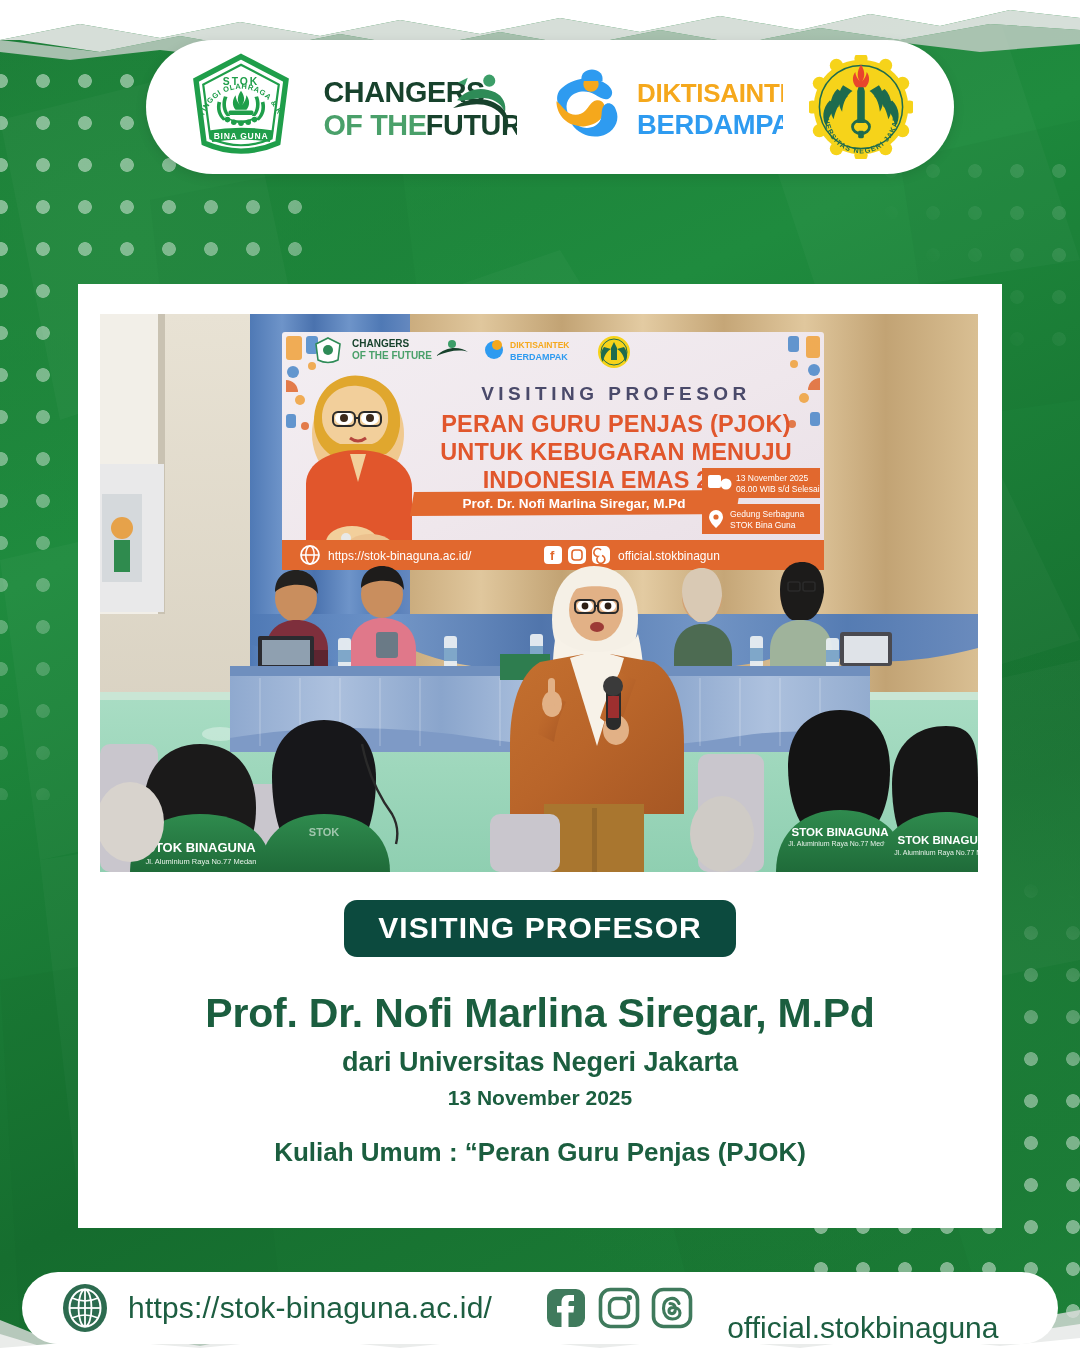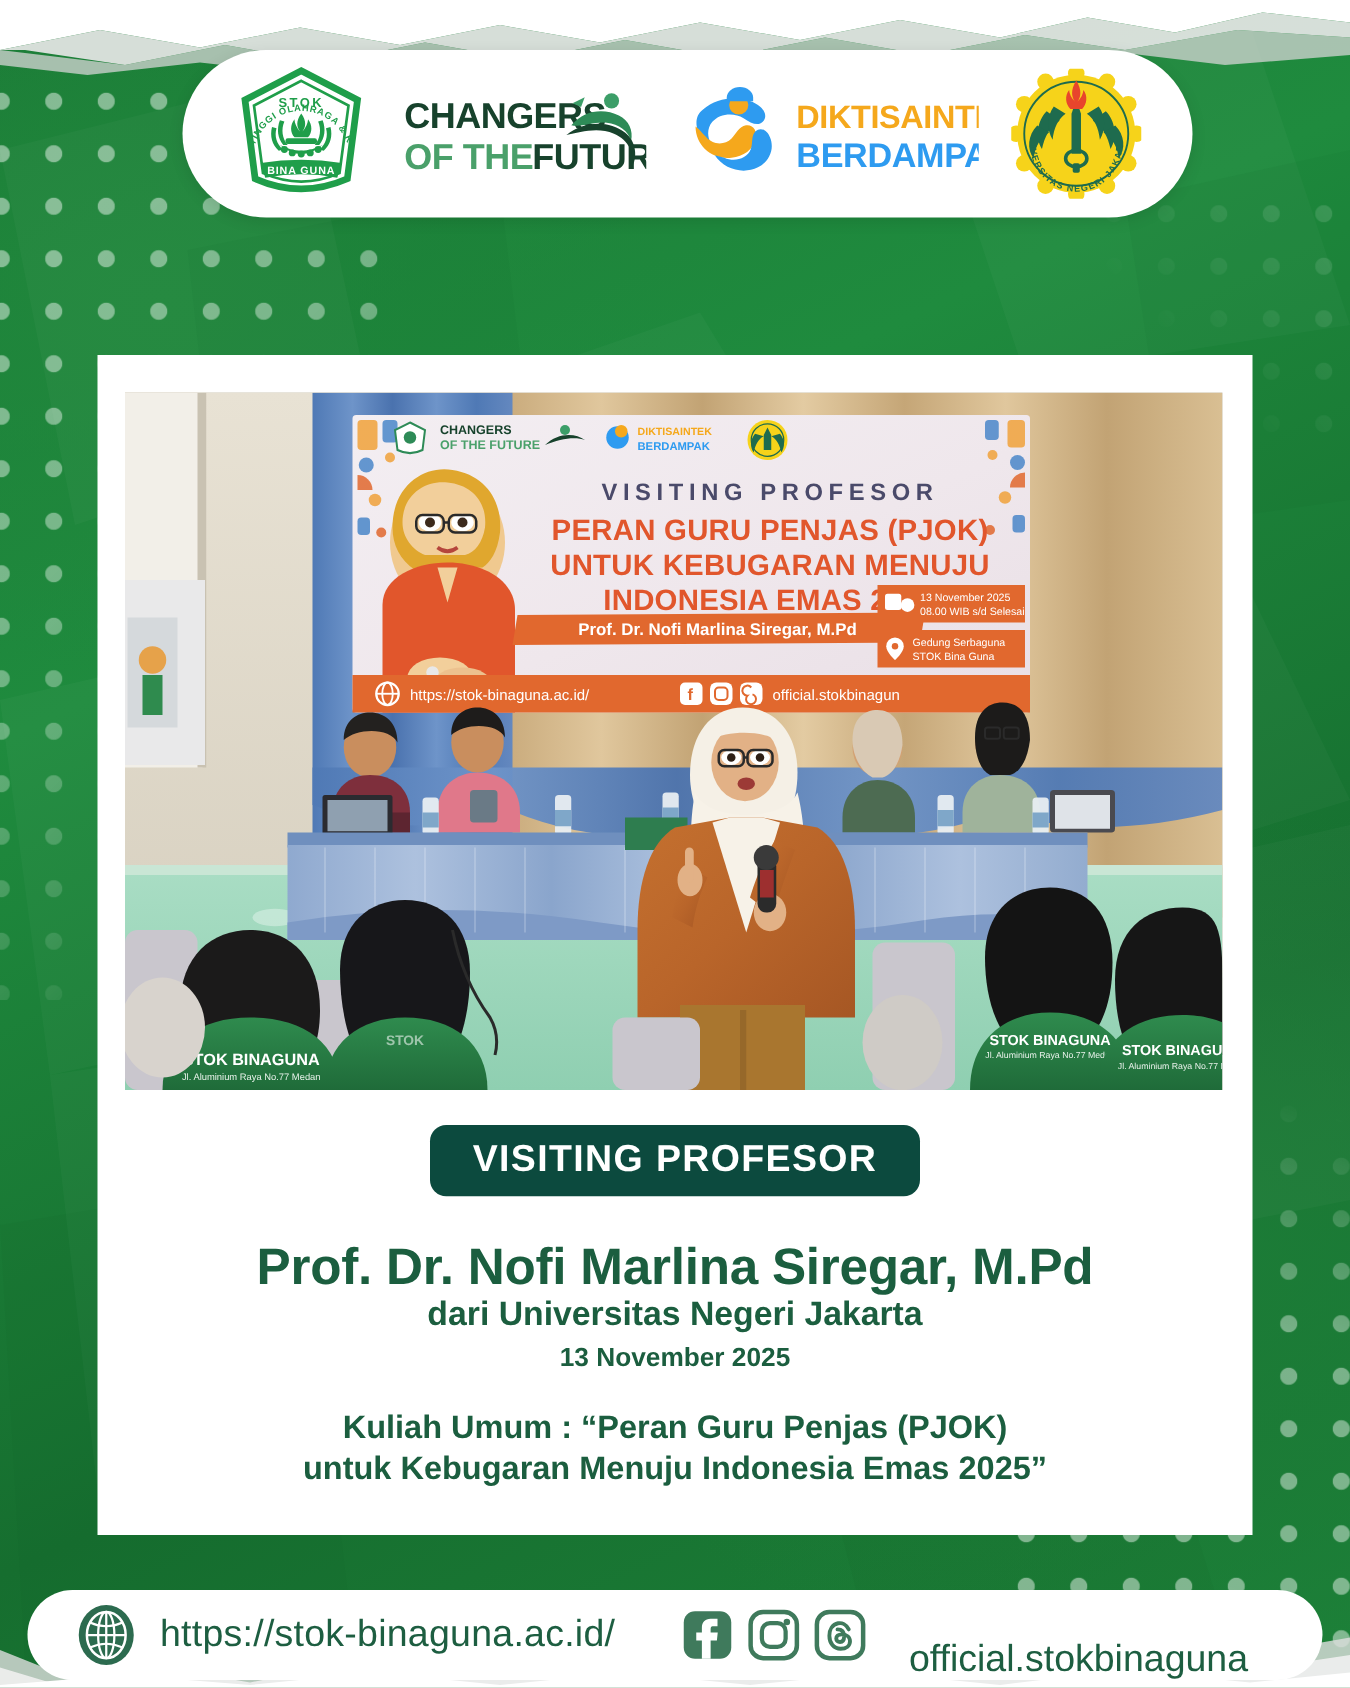--- a/index.html
+++ b/index.html
@@ -117,6 +117,7 @@
     line-height:1.1;
   }
   .affil {
+    margin-top:11px;
     color:#1b5e3f;
     font-size:27px;
     font-weight:bold;

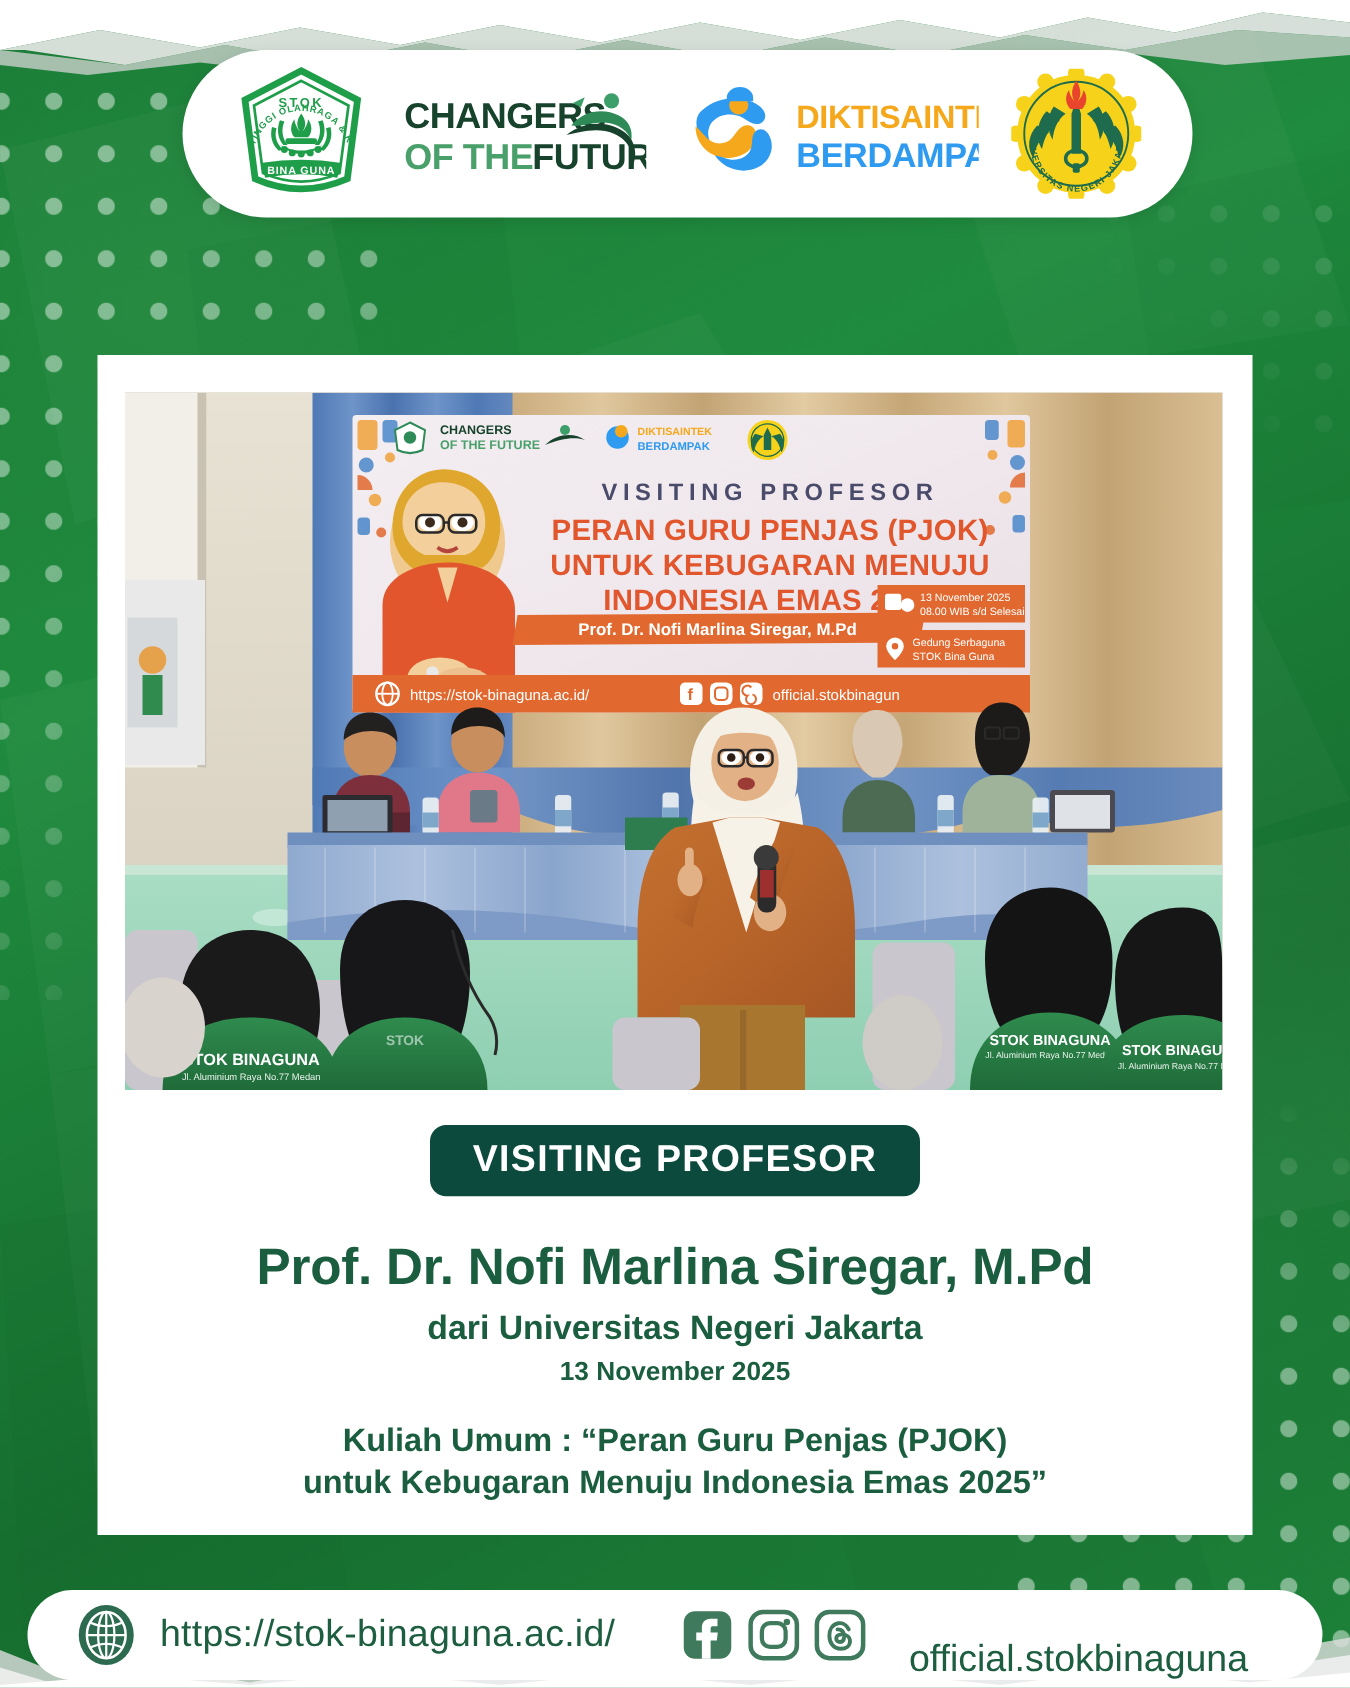--- a/index.html
+++ b/index.html
@@ -646,7 +646,6 @@
     <div class="date">13 November 2025</div>
     <div class="topic">
       <div>Kuliah Umum :  “Peran Guru Penjas (PJOK)</div>
-      <div>untuk Kebugaran Menuju Indonesia Emas 2025”</div>
     </div>
   </div>
 

